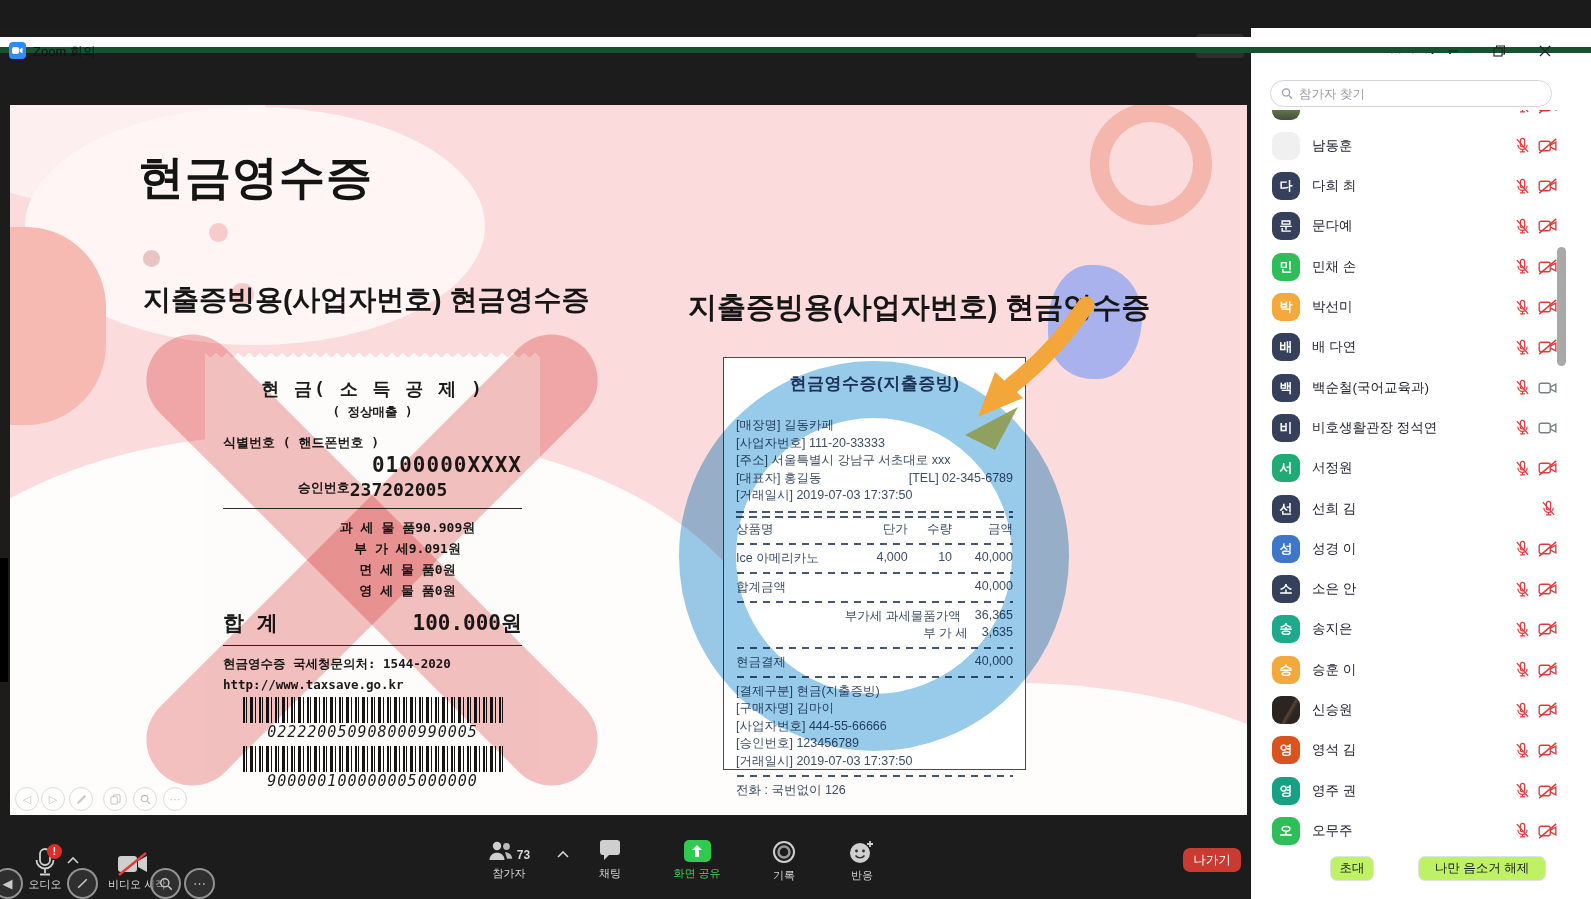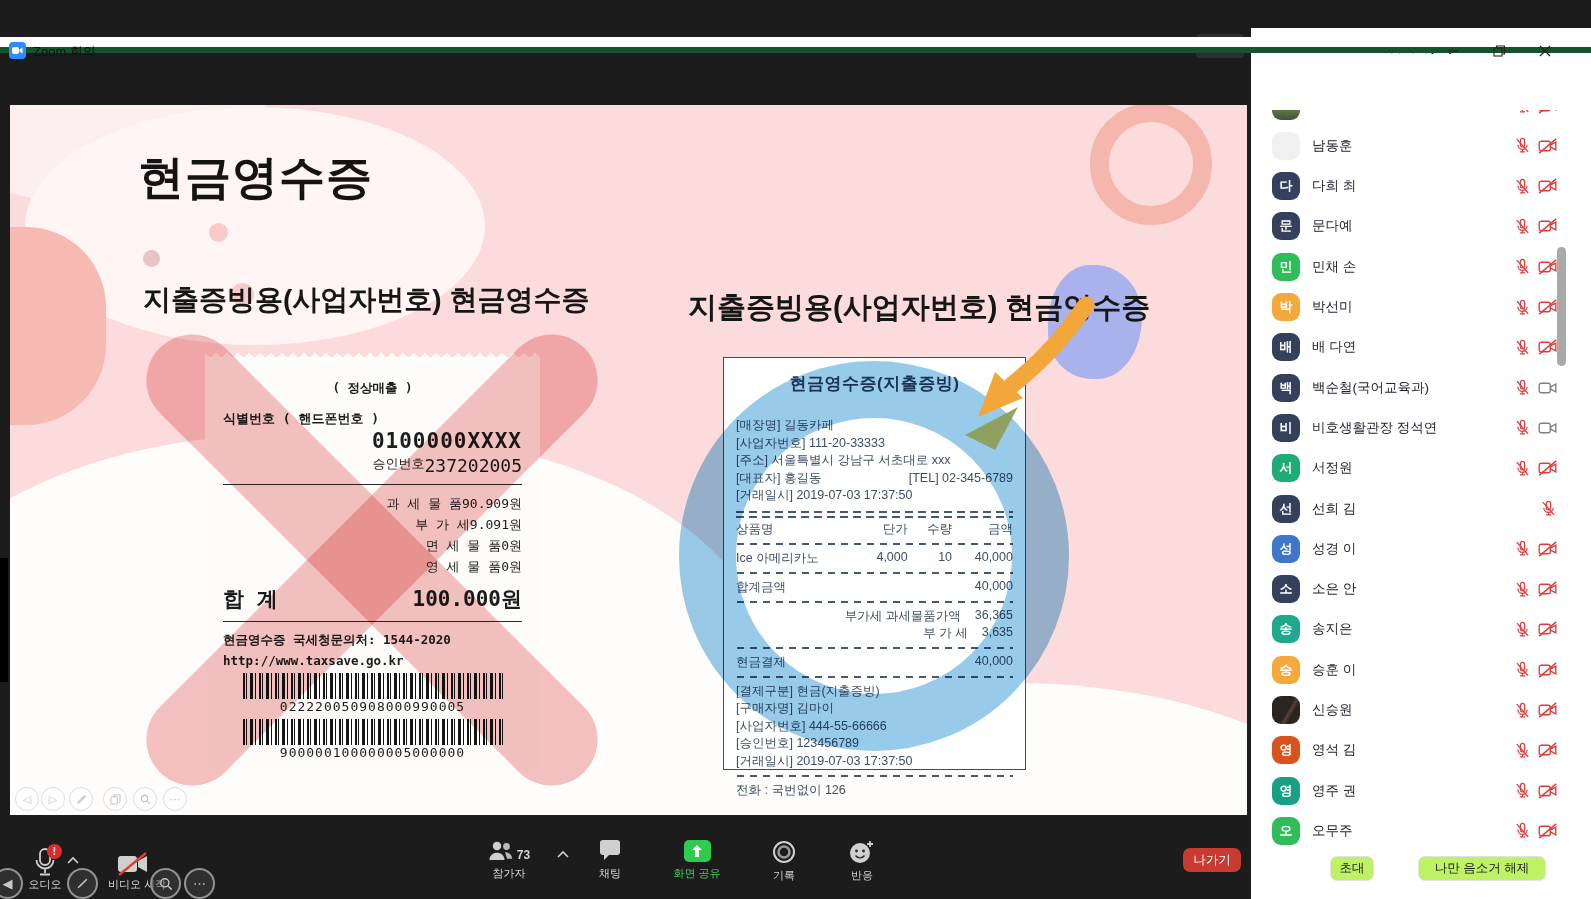--- a/index.html
+++ b/index.html
@@ -441,6 +441,13 @@
     <path d="M2 2l5 5 5-5" stroke="#555" stroke-width="1.6" fill="none"></path>
   </svg>
   <div class="panel-title">참가자(73)</div>
+  <div class="searchbox">
+    <svg width="13" height="13" viewBox="0 0 12 12" fill="none" stroke="#9a9aa4" stroke-width="1.2">
+      <circle cx="5" cy="5" r="3.5"></circle>
+        <path d="M8 8l3 3"></path>
+    </svg>
+    <input type="text" placeholder="참가자 찾기" style="">
+  </div>
   <div class="plist">
   <div class="p-row partial">
     <div class="p-avatar photo-landscape">

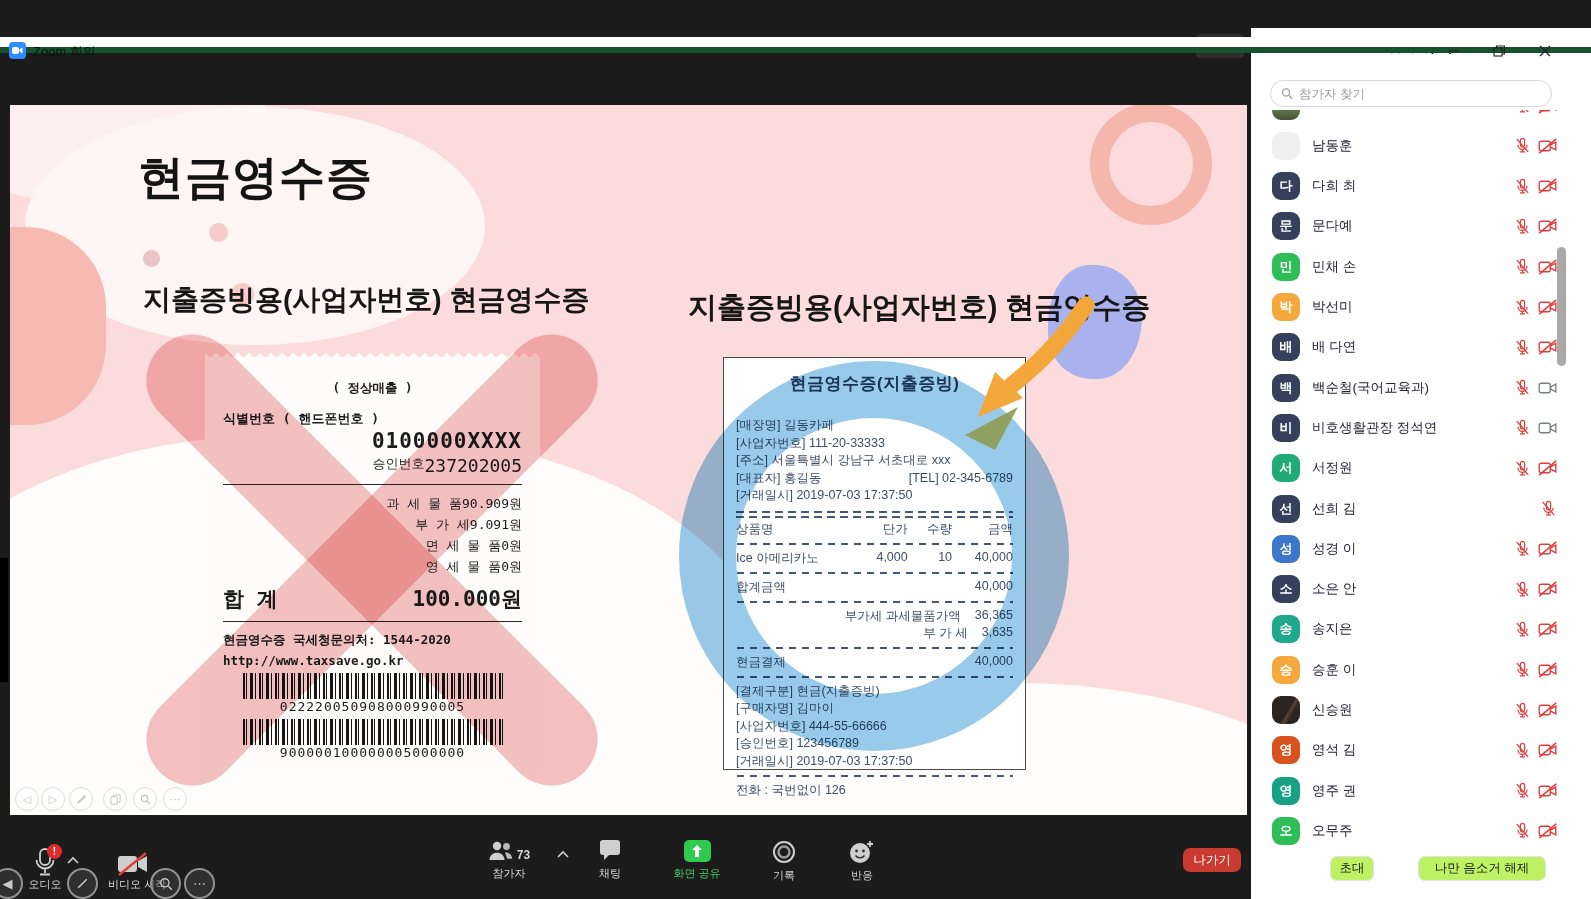--- a/index.html
+++ b/index.html
@@ -223,6 +223,7 @@
     <div class="zz zz-top"></div>
     <div class="zz zz-bot"></div>
     <div class="rl-body">
+      <div class="rl-title">현 금( 소 득 공 제 )</div>
       <div class="rl-sub">( 정상매출 )</div>
       <div class="rl-id-line">식별번호 (  핸드폰번호  )</div>
       <div class="rl-idnum">0100000XXXX</div>

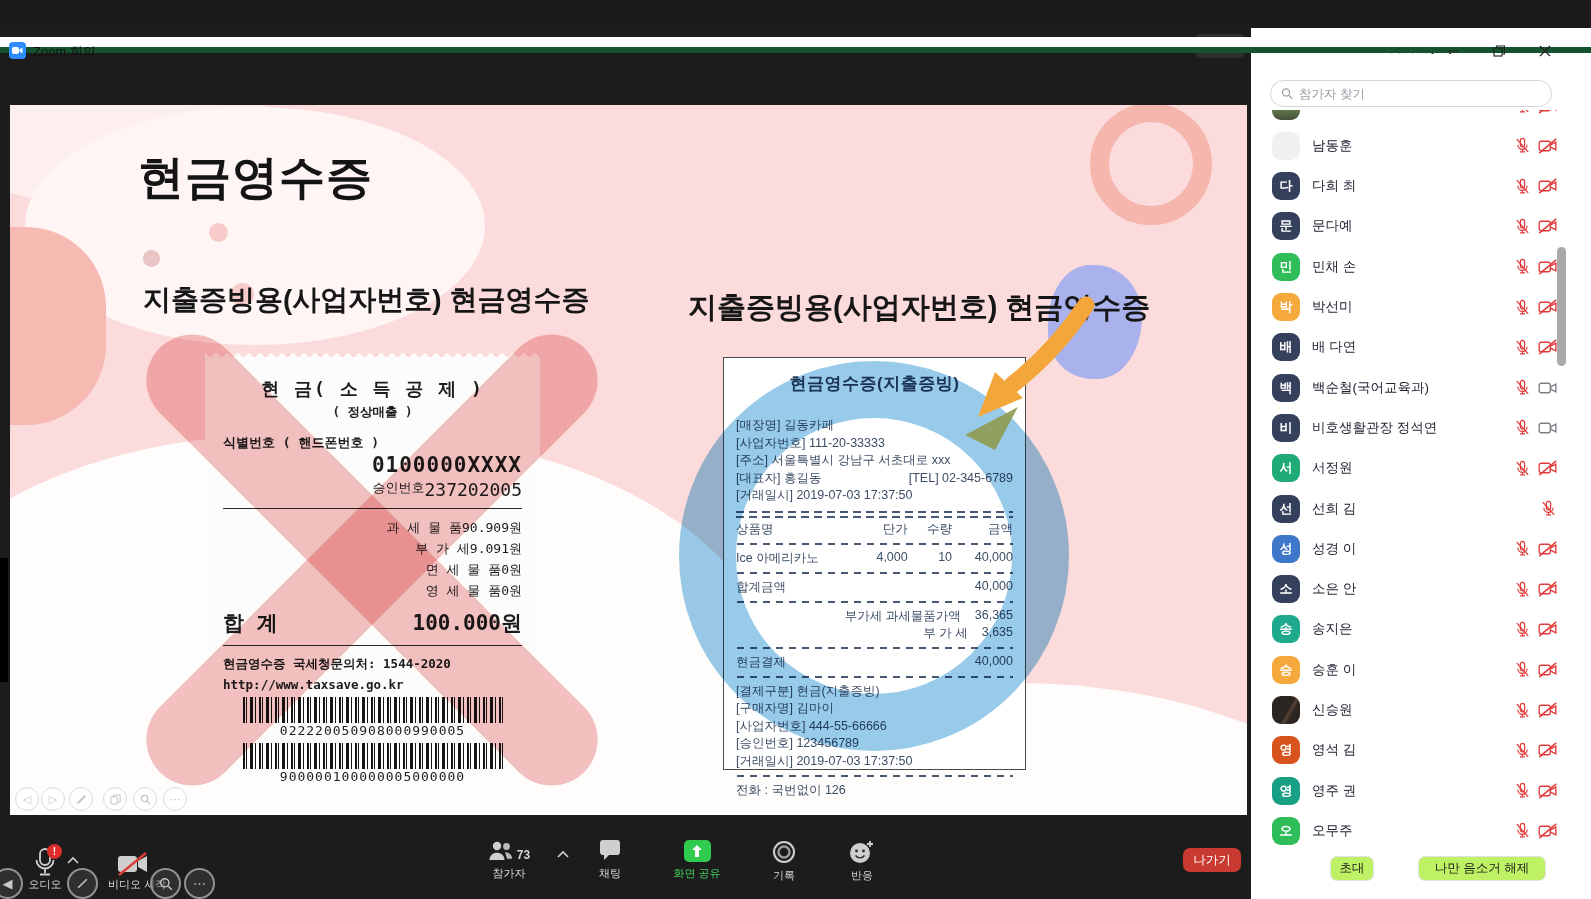--- a/index.html
+++ b/index.html
@@ -68,7 +68,7 @@
   .zz-top { top:0; } .zz-bot { bottom:0; transform:scaleY(-1); }
   .rl-title { text-align:center; font-size:18px; font-weight:bold; letter-spacing:2px; }
   .rl-sub { text-align:center; font-size:12.5px; font-weight:bold; margin-top:3px; }
-  .rl-row { display:flex; justify-content:flex-end; font-size:13px; font-weight:normal; }
+  .rl-row { display:flex; justify-content:center; font-size:13px; font-weight:bold; }
   .rl-id-line { margin-top:13px; font-size:13px; font-weight:bold; }
   .rl-idnum { text-align:right; font-size:21px; font-weight:bold; letter-spacing:1px; margin-top:1px; }
   .rl-appr { margin-top:2px; }

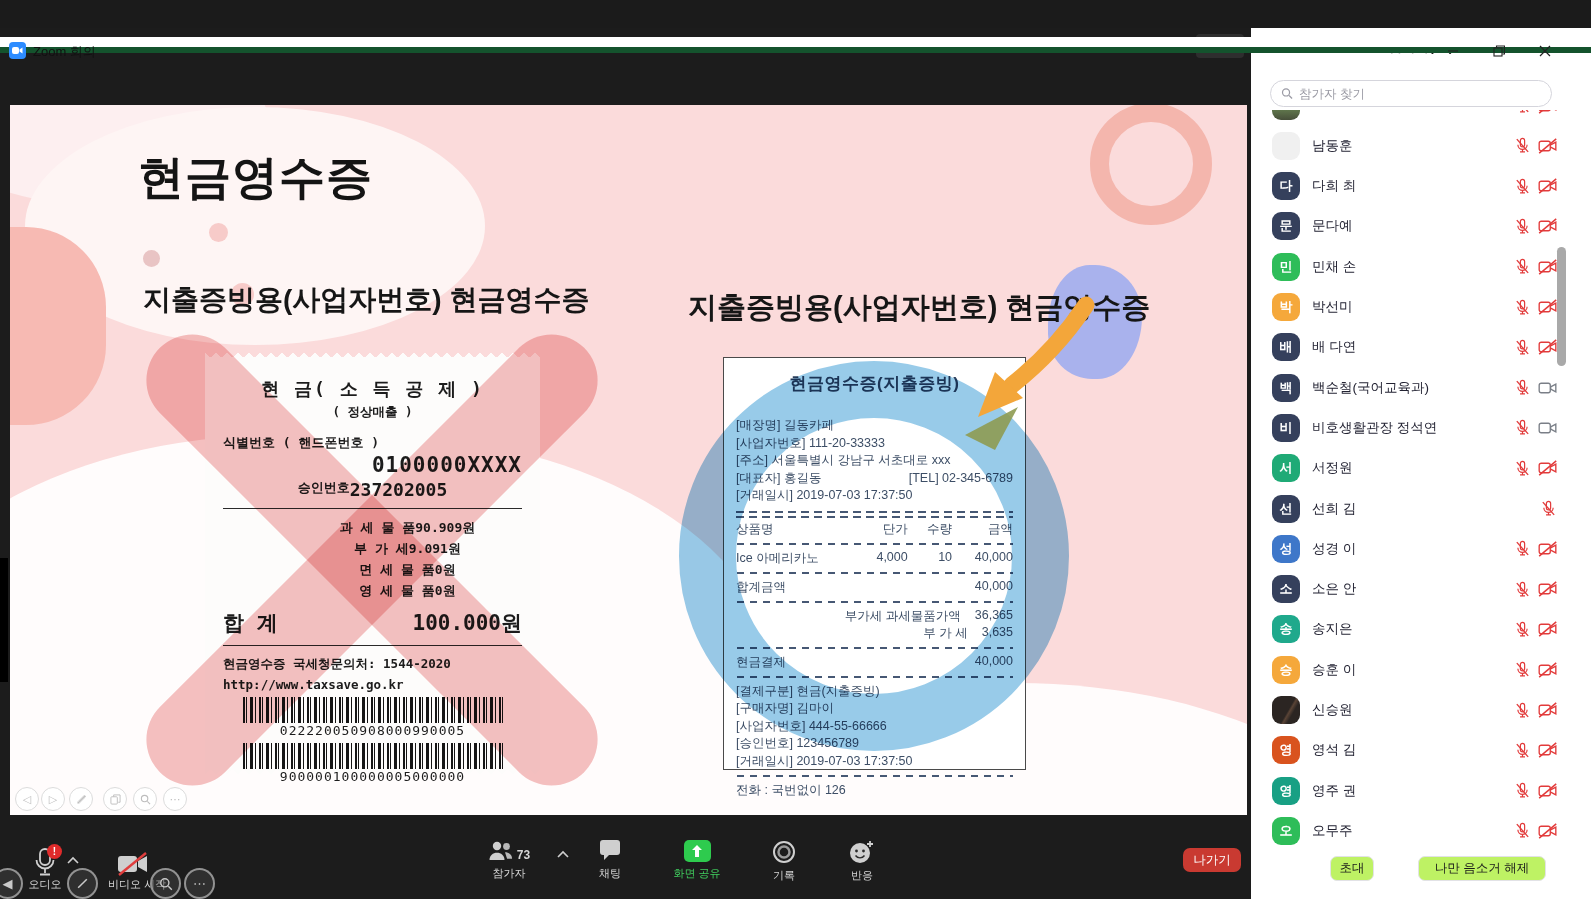--- a/index.html
+++ b/index.html
@@ -80,7 +80,7 @@
   .barcode { height:26px; margin:5px auto 0 auto; width:260px;
              background:repeating-linear-gradient(to right,#151515 0 2px,#fdfcfb 2px 3px,#151515 3px 4px,
                         #fdfcfb 4px 7px,#151515 7px 10px,#fdfcfb 10px 12px,#151515 12px 13px,#fdfcfb 13px 16px); }
-  .bc-num { text-align:center; font-size:13px; letter-spacing:1px; }
+  .bc-num { text-align:center; font-size:15px; letter-spacing:1px;font-style:italic; }
 
   .x-bar { position:absolute; left:62px; top:409px; width:600px; height:92px; border-radius:46px;
            background:#ee9c9c; opacity:0.62; mix-blend-mode:multiply; z-index:3; }

